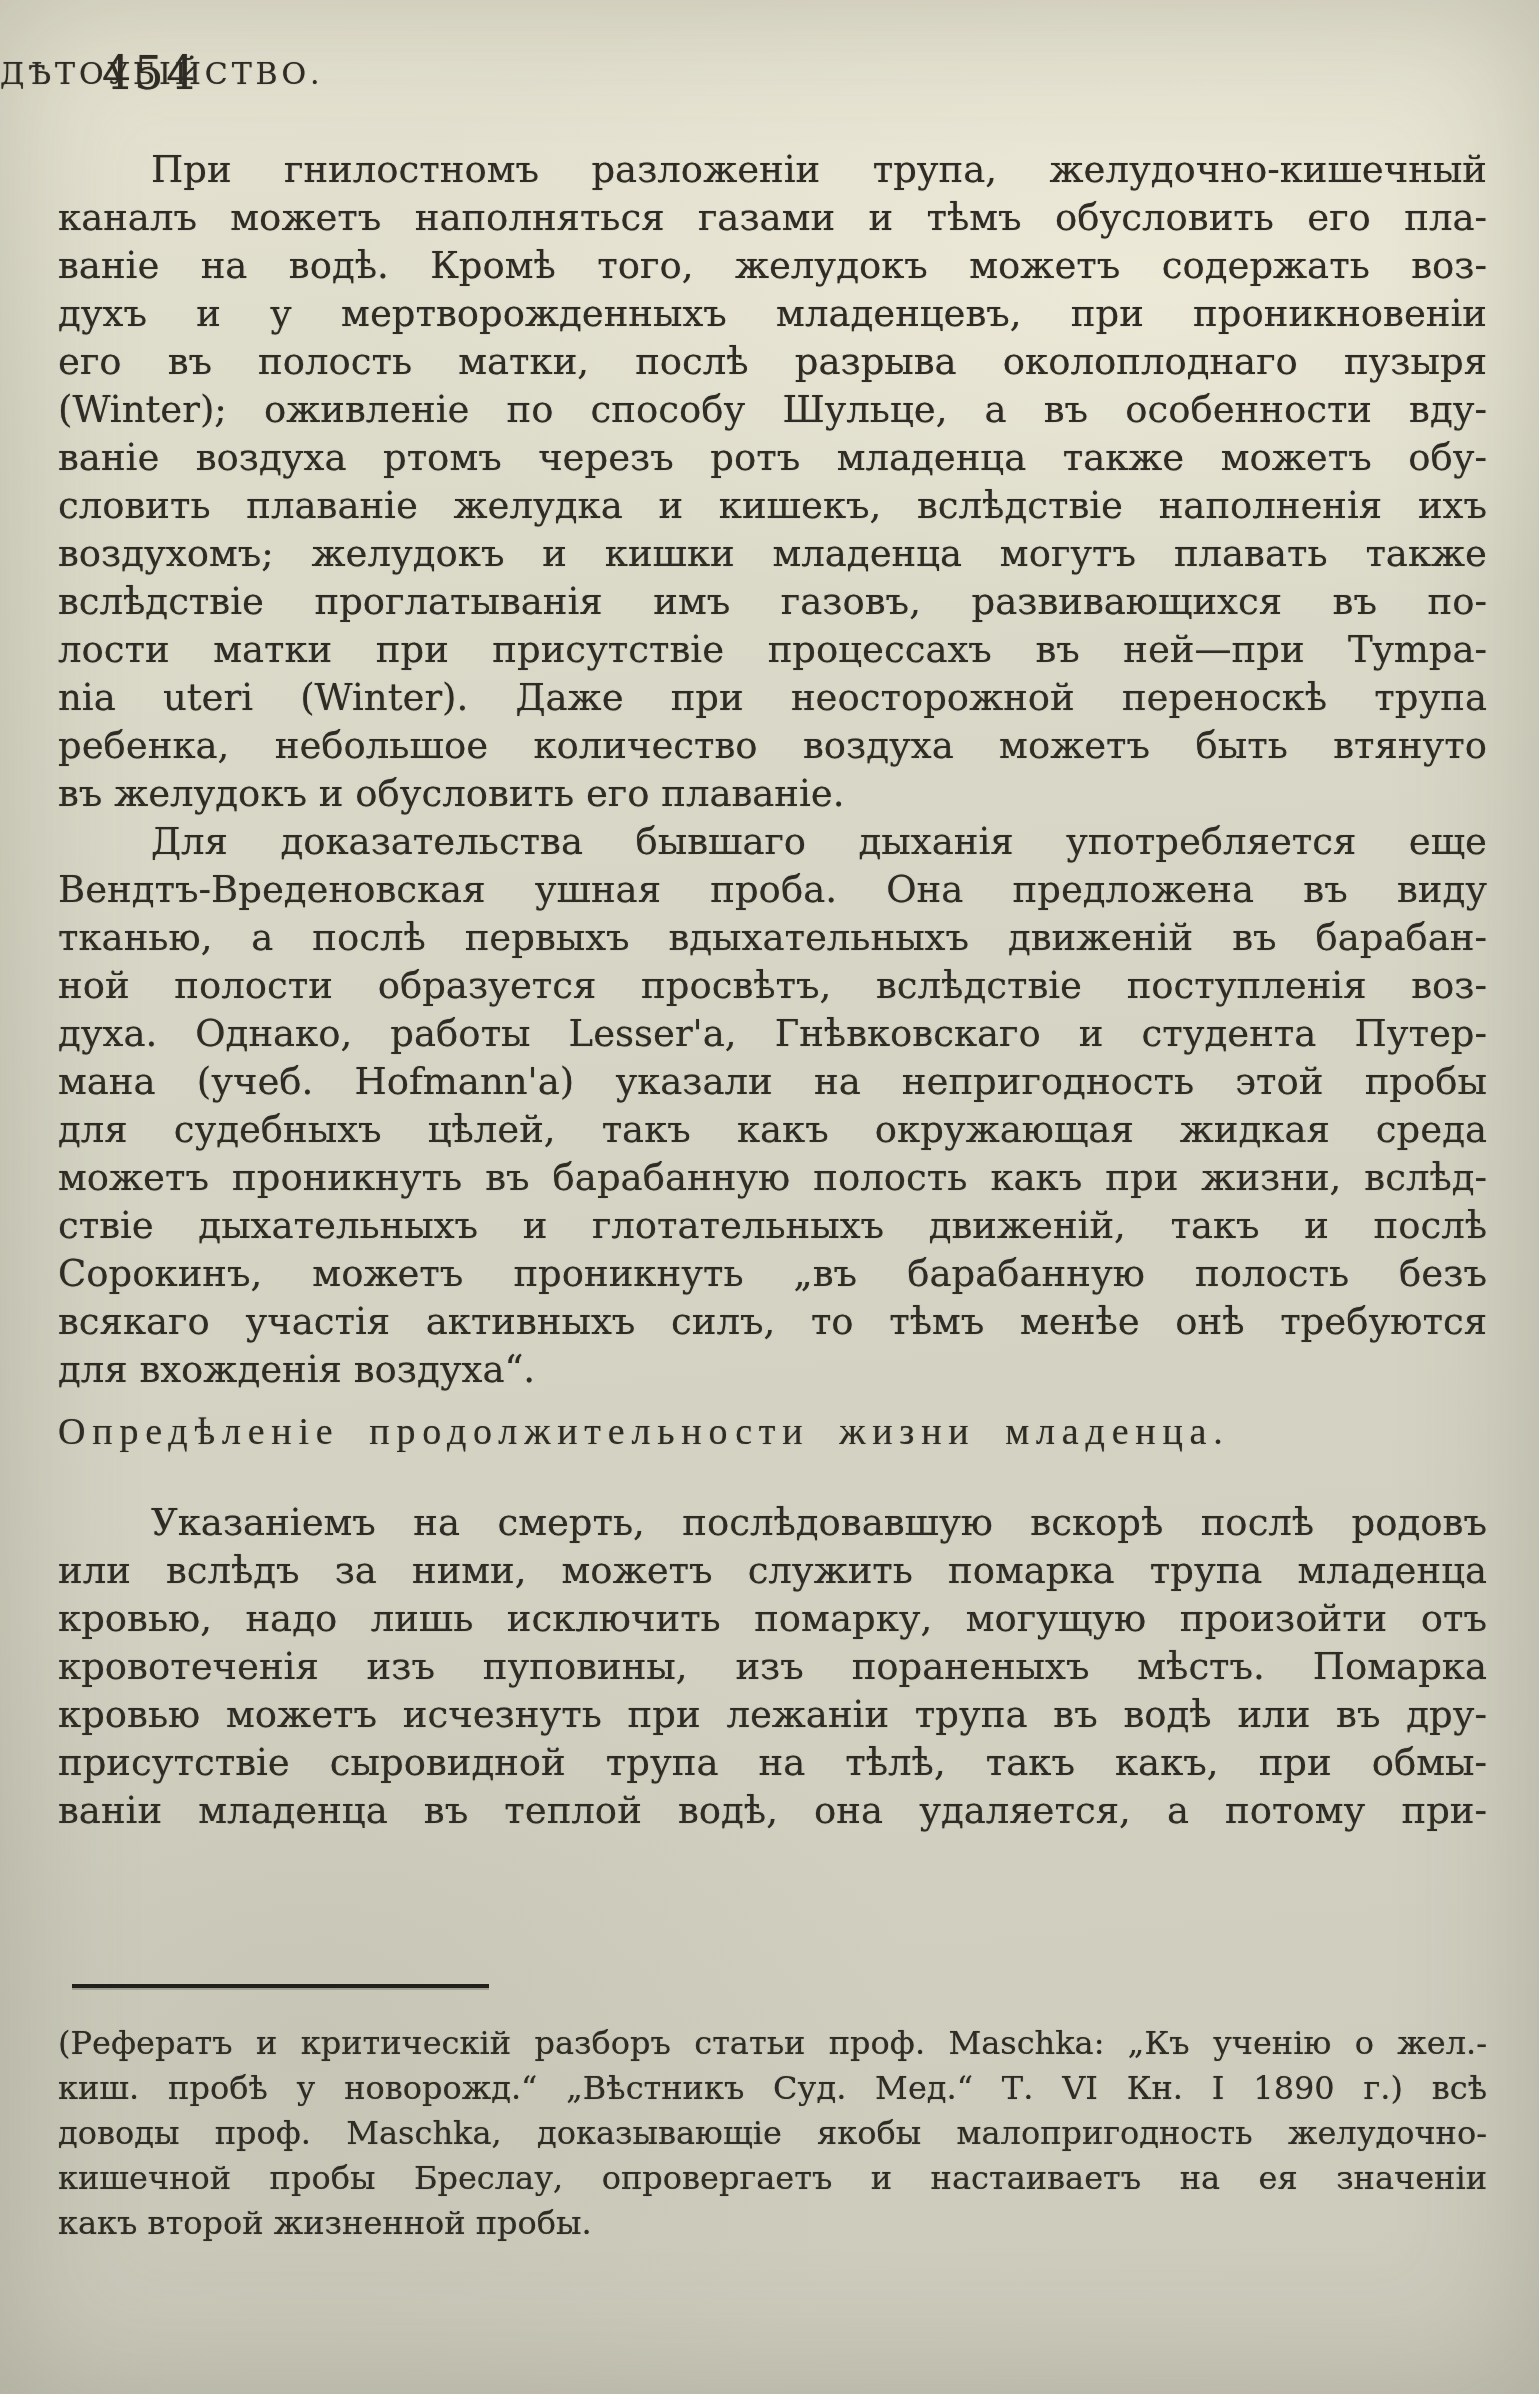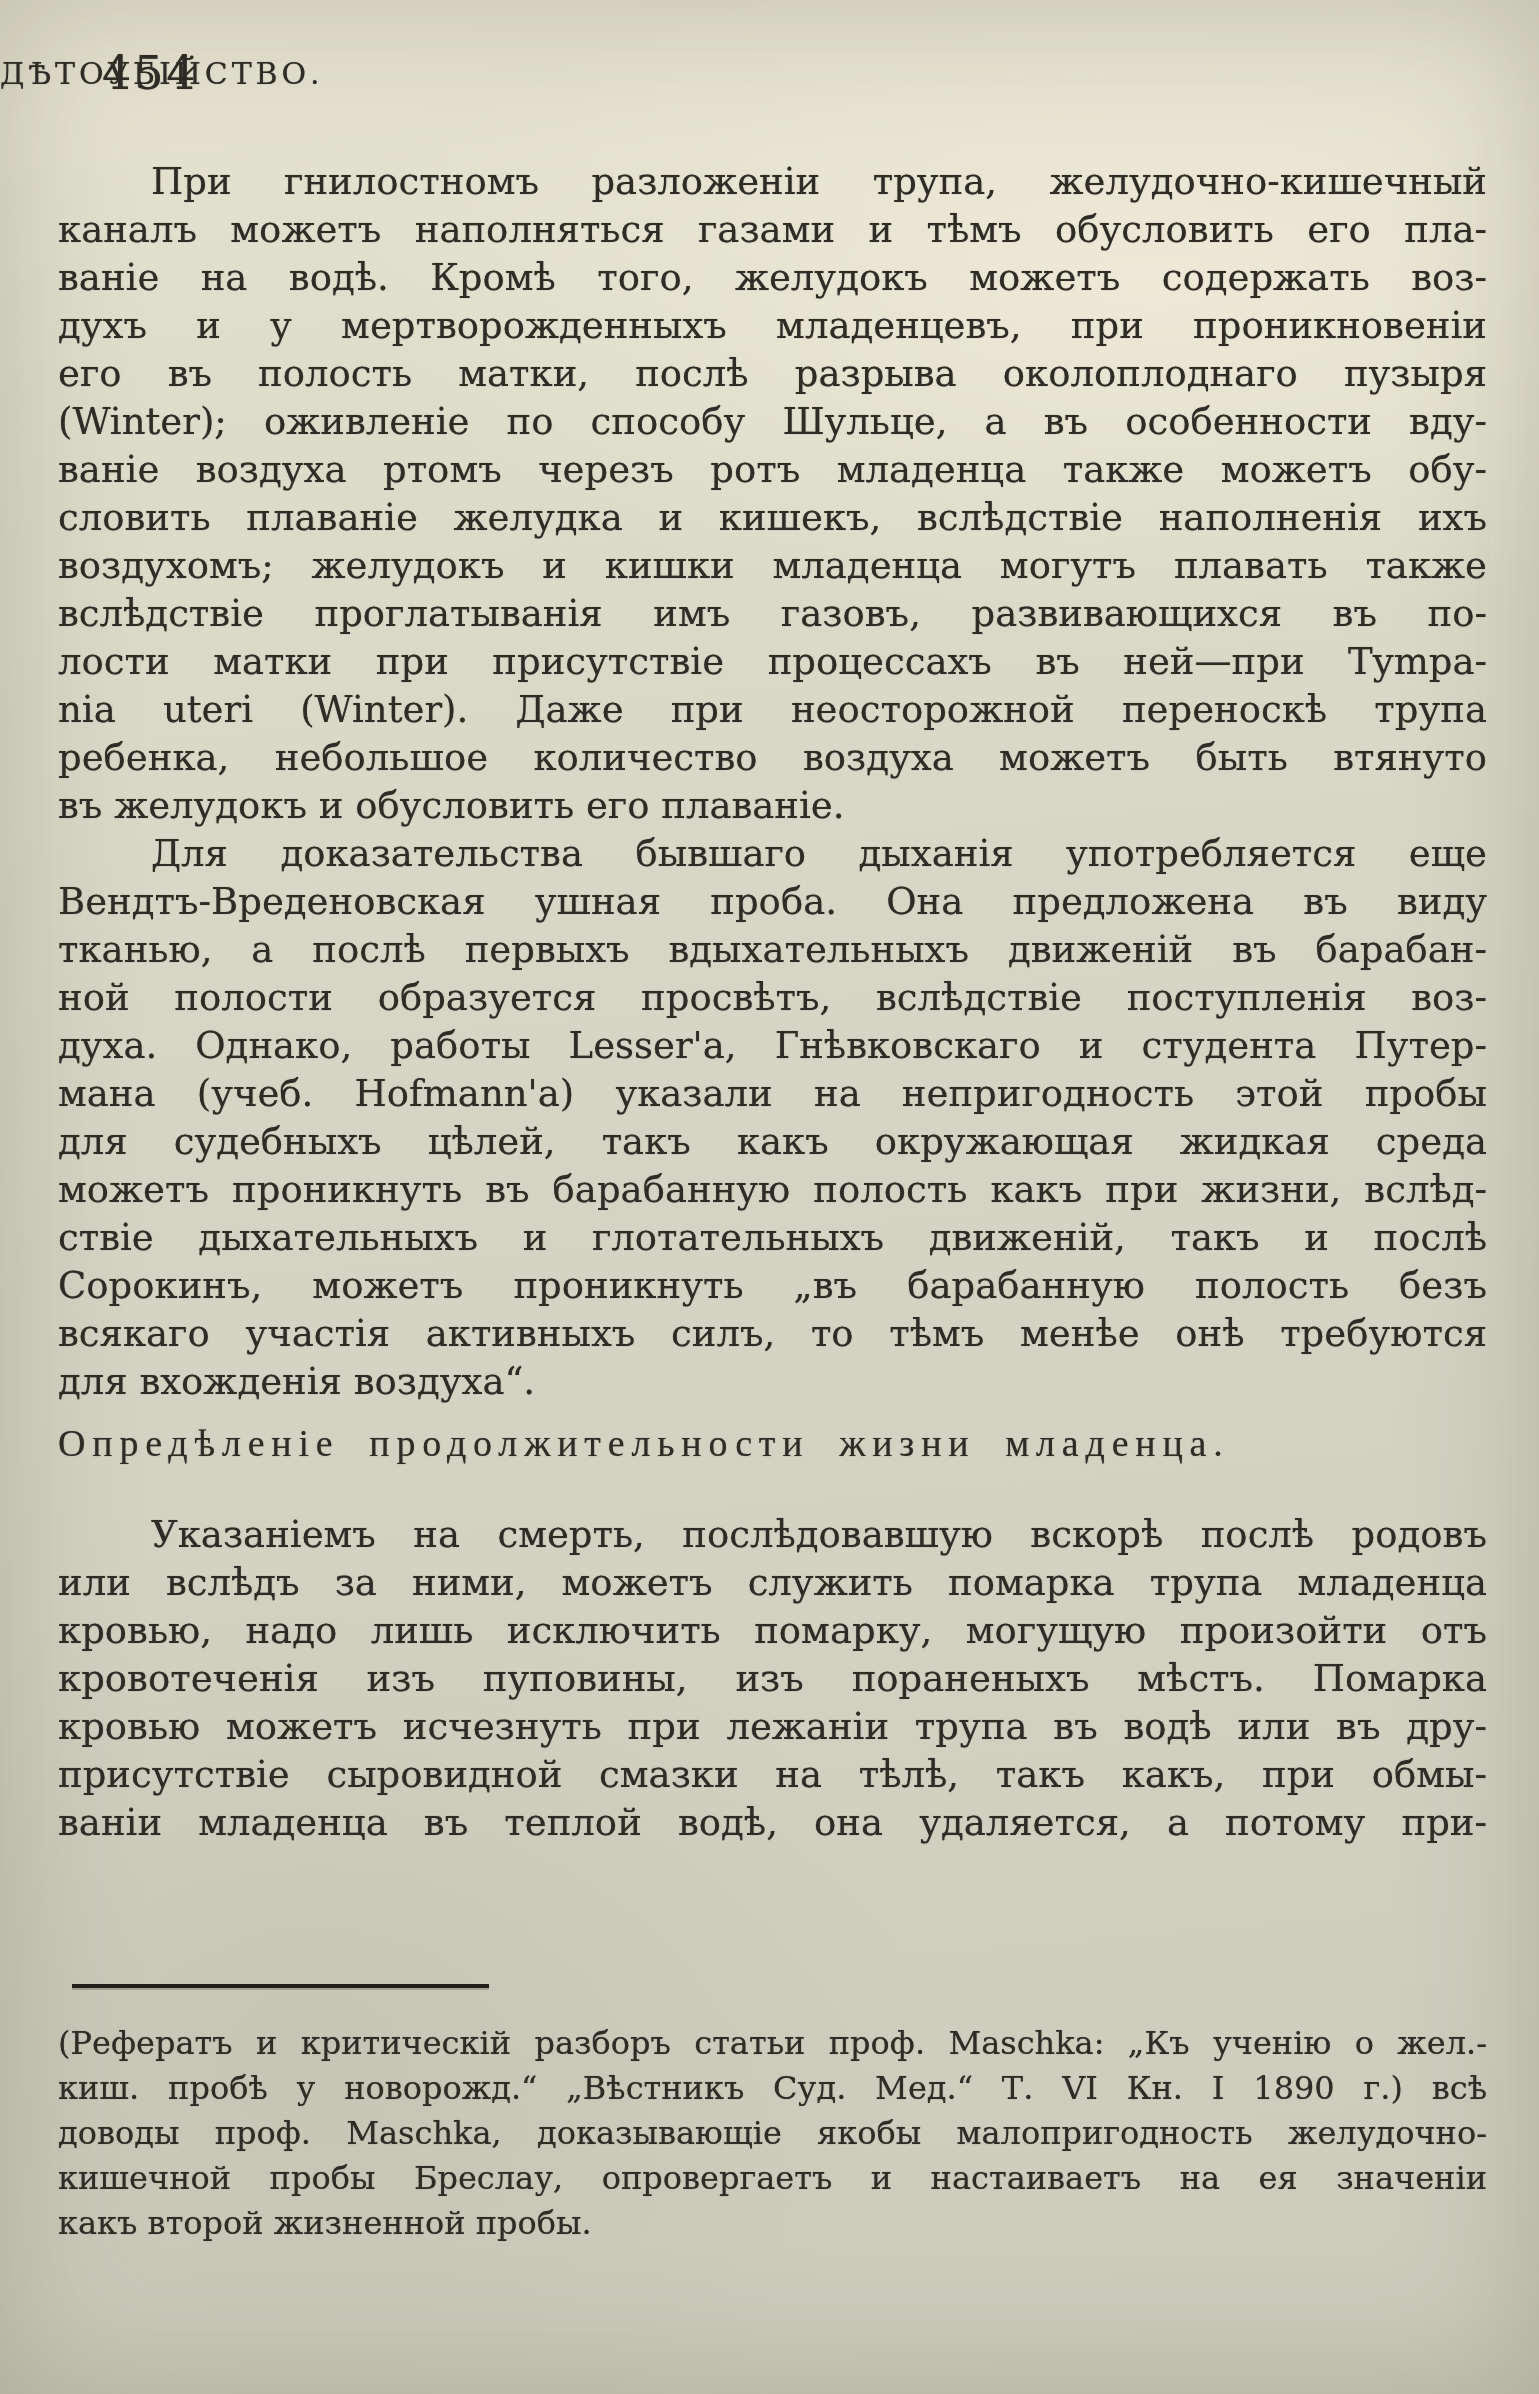--- a/index.html
+++ b/index.html
@@ -41,7 +41,7 @@
   .body-text {
     position: absolute;
     left: 58px;
-    top: 158px;
+    top: 146px;
     width: 1429px;
   }
 

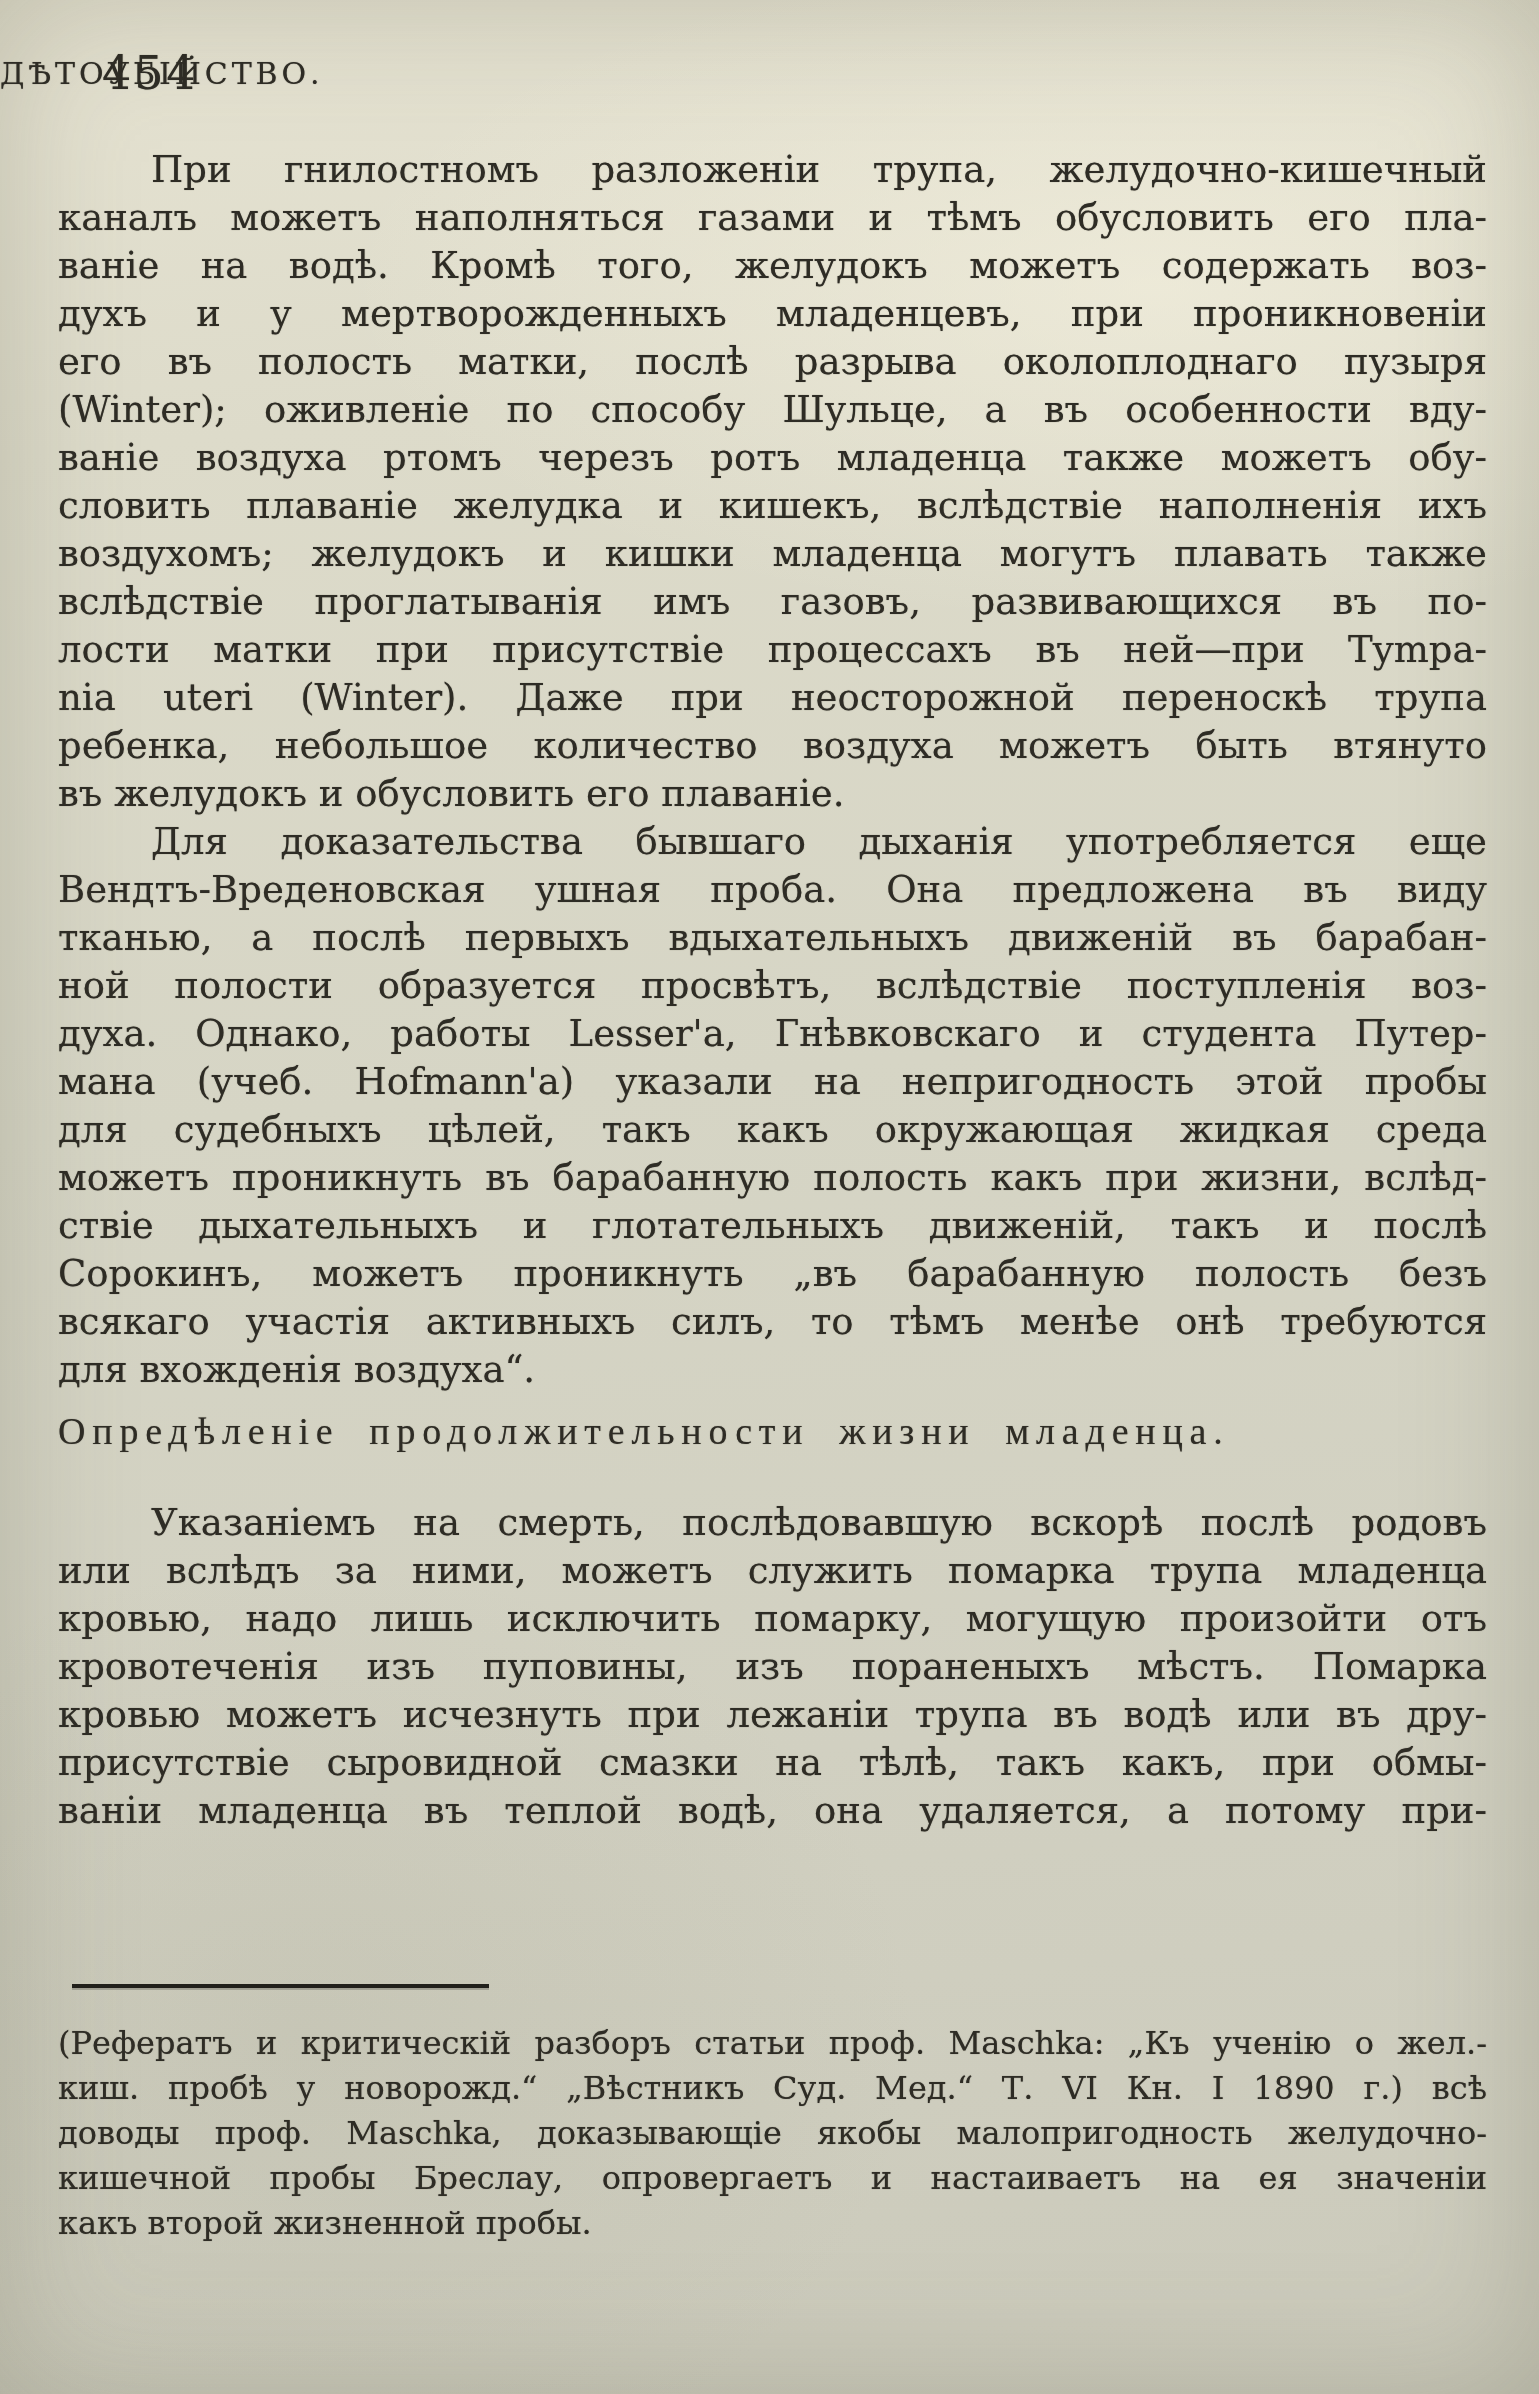--- a/index.html
+++ b/index.html
@@ -128,7 +128,7 @@
       <div class="line">кровью, надо лишь исключить помарку, могущую произойти отъ</div>
       <div class="line">кровотеченія изъ пуповины, изъ пораненыхъ мѣстъ. Помарка</div>
       <div class="line">кровью можетъ исчезнуть при лежаніи трупа въ водѣ или въ дру-</div>
-      <div class="line">присутствіе сыровидной смазки на тѣлѣ, такъ какъ, при обмы-</div>
+      <div class="line">присутствіе сыровидной трупа на тѣлѣ, такъ какъ, при обмы-</div>
       <div class="line">ваніи младенца въ теплой водѣ, она удаляется, а потому при-</div>
     </div>
 

